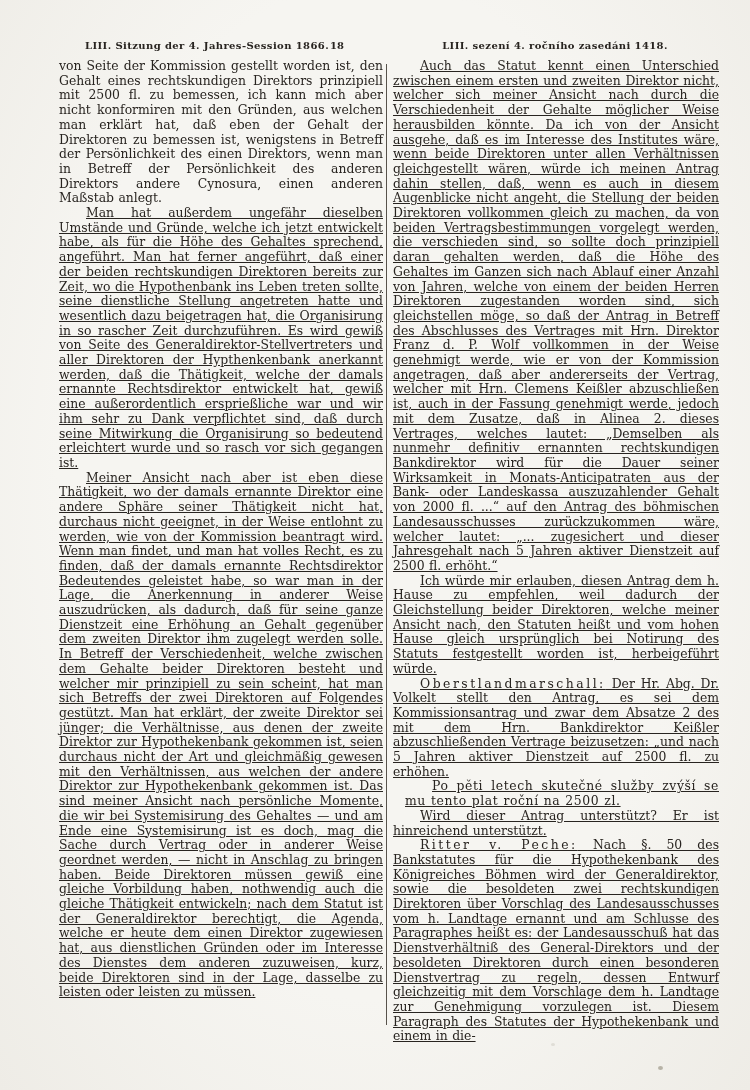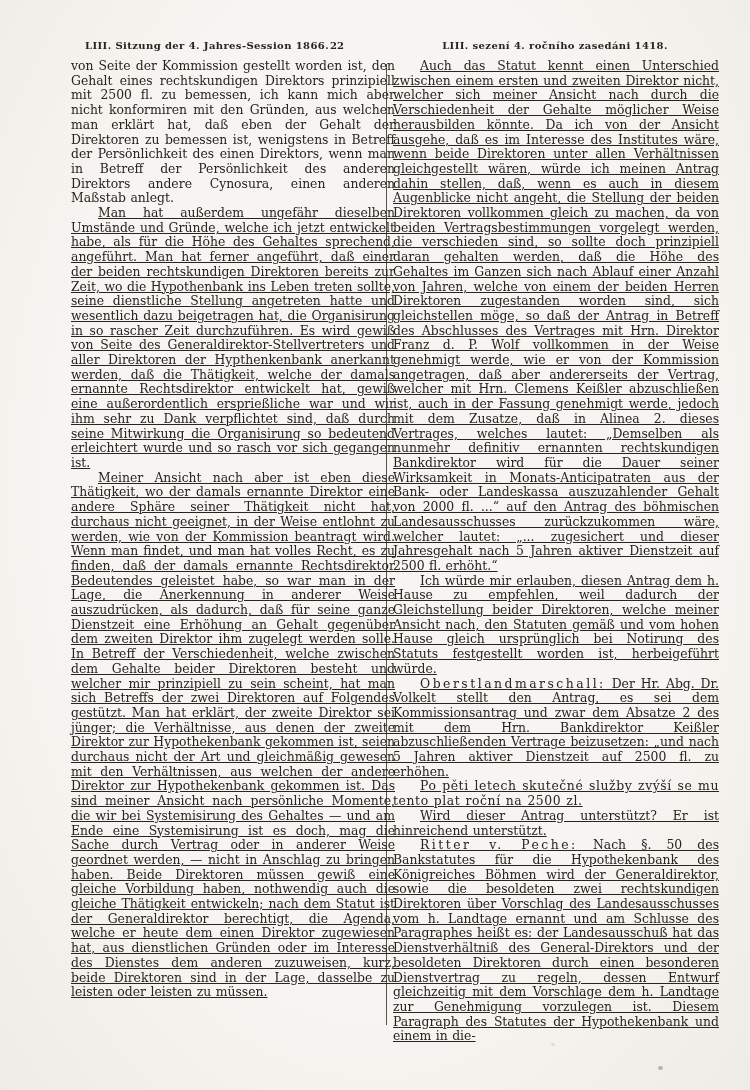--- a/index.html
+++ b/index.html
@@ -85,7 +85,7 @@
 
 <header class="page-header">
   <span class="hdr-left">LIII. Sitzung der 4. Jahres-Session 1866.</span>
-  <span class="hdr-num">22</span>
+  <span class="hdr-num">18</span>
   <span class="hdr-right">LIII. sezení 4. ročního zasedáni 1418.</span>
 </header>
 

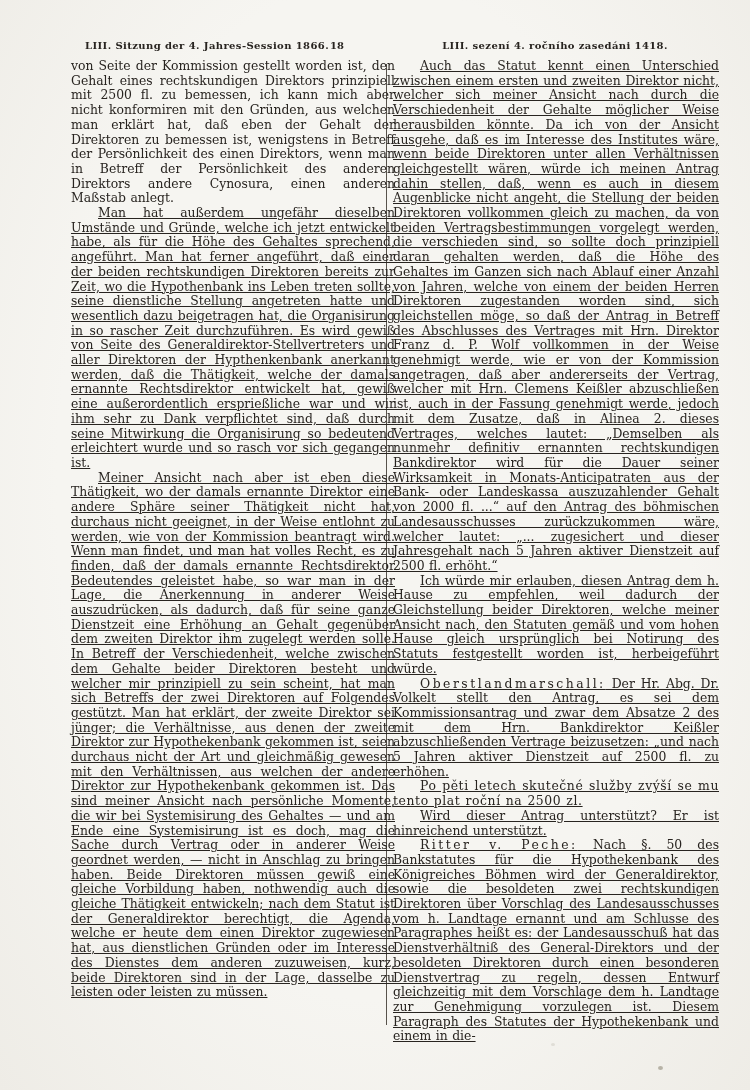--- a/index.html
+++ b/index.html
@@ -52,7 +52,7 @@
     position: absolute;
     top: 59px;
   }
-  .column.left  { left: 71px;  width: 324px; }
+  .column.left  { left: 59px;  width: 324px; }
   .column.right { left: 393px; width: 326px; }
   .col-divider {
     position: absolute;

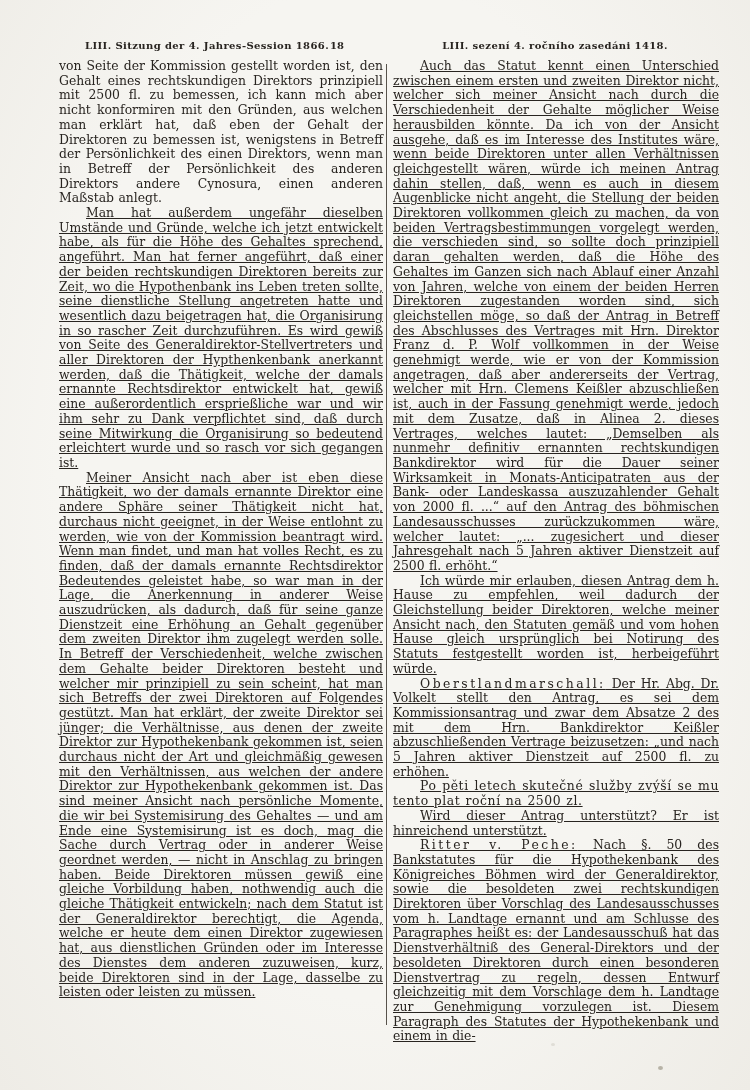--- a/index.html
+++ b/index.html
@@ -98,7 +98,7 @@
   </section>
 <section class="column right">
     <p class="para indent">Auch das Statut kennt einen Unterschied zwischen einem ersten und zweiten Direktor nicht, welcher sich meiner Ansicht nach durch die Verschiedenheit der Gehalte möglicher Weise herausbilden könnte. Da ich von der Ansicht ausgehe, daß es im Interesse des Institutes wäre, wenn beide Direktoren unter allen Verhältnissen gleichgestellt wären, würde ich meinen Antrag dahin stellen, daß, wenn es auch in diesem Augenblicke nicht angeht, die Stellung der beiden Direktoren vollkommen gleich zu machen, da von beiden Vertragsbestimmungen vorgelegt werden, die verschieden sind, so sollte doch prinzipiell daran gehalten werden, daß die Höhe des Gehaltes im Ganzen sich nach Ablauf einer Anzahl von Jahren, welche von einem der beiden Herren Direktoren zugestanden worden sind, sich gleichstellen möge, so daß der Antrag in Betreff des Abschlusses des Vertrages mit Hrn. Direktor Franz d. P. Wolf vollkommen in der Weise genehmigt werde, wie er von der Kommission angetragen, daß aber andererseits der Vertrag, welcher mit Hrn. Clemens Keißler abzuschließen ist, auch in der Fassung genehmigt werde, jedoch mit dem Zusatze, daß in Alinea 2. dieses Vertrages, welches lautet: „Demselben als nunmehr definitiv ernannten rechtskundigen Bankdirektor wird für die Dauer seiner Wirksamkeit in Monats-Anticipatraten aus der Bank- oder Landeskassa auszuzahlender Gehalt von 2000 fl. ...“ auf den Antrag des böhmischen Landesausschusses zurückzukommen wäre, welcher lautet: „... zugesichert und dieser Jahresgehalt nach 5 Jahren aktiver Dienstzeit auf 2500 fl. erhöht.“</p>
-    <p class="para indent">Ich würde mir erlauben, diesen Antrag dem h. Hause zu empfehlen, weil dadurch der Gleichstellung beider Direktoren, welche meiner Ansicht nach, den Statuten gemäß und vom hohen Hause gleich ursprünglich bei Notirung des Statuts festgestellt worden ist, herbeigeführt würde.</p>
+    <p class="para indent">Ich würde mir erlauben, diesen Antrag dem h. Hause zu empfehlen, weil dadurch der Gleichstellung beider Direktoren, welche meiner Ansicht nach, den Statuten heißt und vom hohen Hause gleich ursprünglich bei Notirung des Statuts festgestellt worden ist, herbeigeführt würde.</p>
     <p class="para indent"><span class="speaker">Oberstlandmarschall:</span> Der Hr. Abg. Dr. Volkelt stellt den Antrag, es sei dem Kommissionsantrag und zwar dem Absatze 2 des mit dem Hrn. Bankdirektor Keißler abzuschließenden Vertrage beizusetzen: „und nach 5 Jahren aktiver Dienstzeit auf 2500 fl. zu erhöhen.</p>
     <p class="para indent czech">Po pěti letech skutečné služby zvýší se mu tento plat roční na 2500 zl.</p>
     <p class="para indent">Wird dieser Antrag unterstützt? Er ist hinreichend unterstützt.</p>

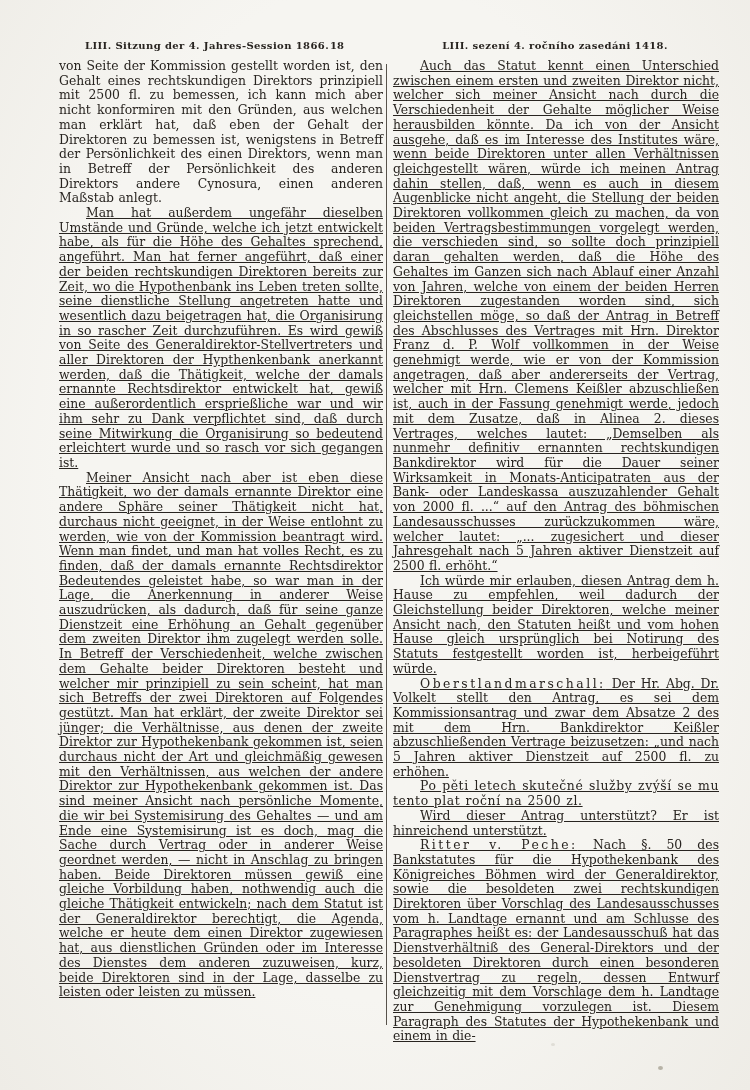--- a/index.html
+++ b/index.html
@@ -70,7 +70,7 @@
     word-spacing: 0.5px;
   }
   p.para.indent { text-indent: 27px; text-decoration: underline; }
-  p.para.czech  { letter-spacing: 0.6px; }
+  p.para.czech  { letter-spacing: 0.6px; margin-left: 12px; }
   .speaker { letter-spacing: 2.5px; }
   .speck {
     position: absolute;

